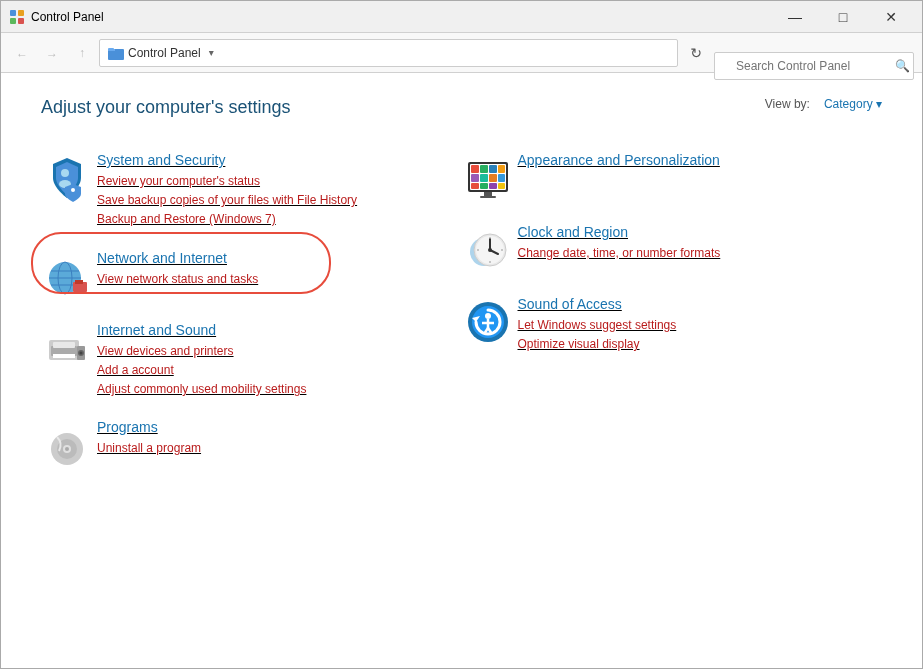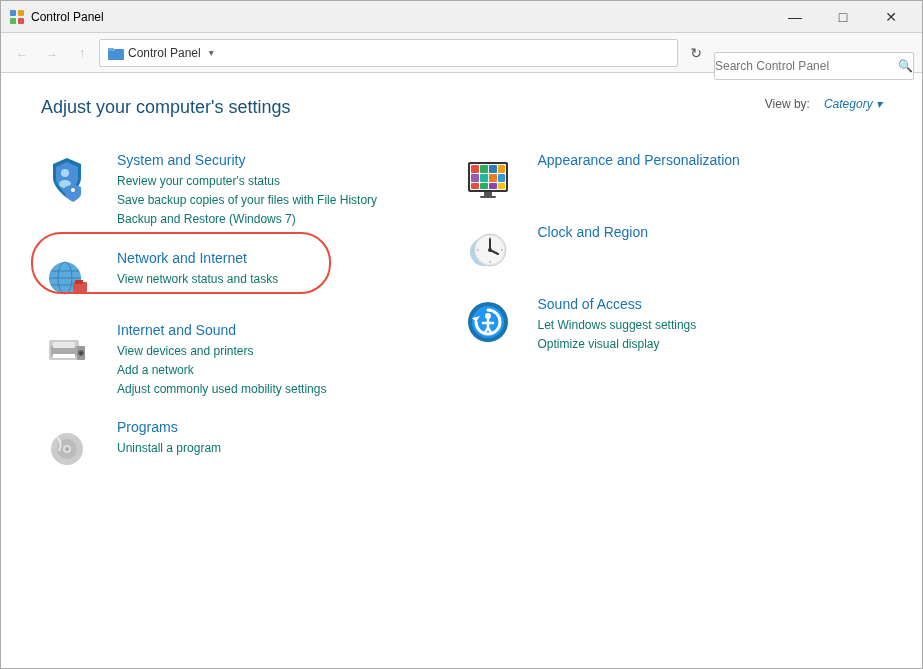--- a/index.html
+++ b/index.html
@@ -119,7 +119,7 @@
       background: #fff;
       display: flex;
       align-items: center;
-      padding: 0 0;
+      padding: 0 21px;
       gap: 4px;
       margin-top: 26px;
     }

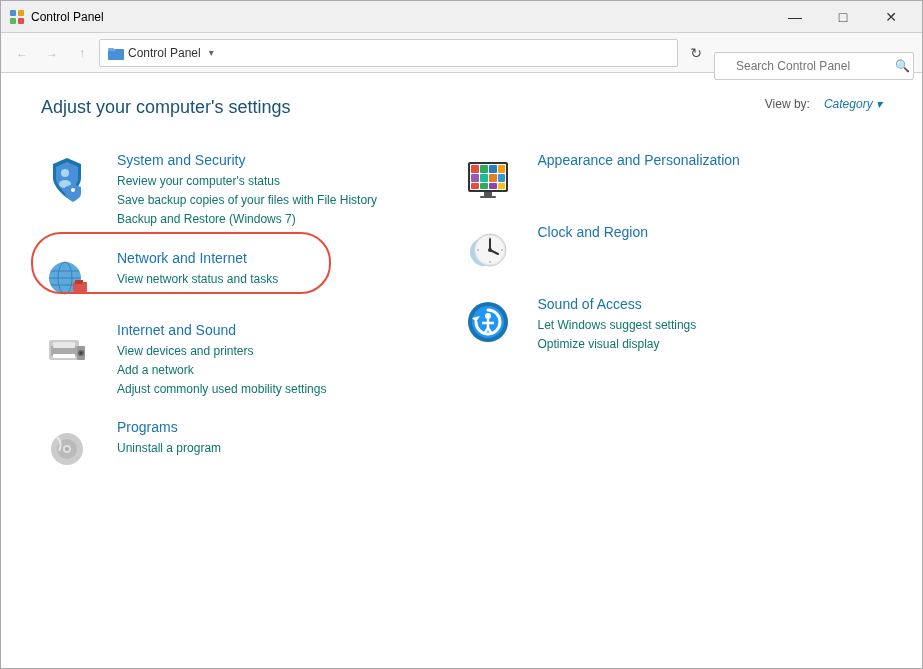--- a/index.html
+++ b/index.html
@@ -169,7 +169,6 @@
       color: #1a74b0;
       cursor: pointer;
       text-decoration: none;
-      font-style: italic;
     }
 
     

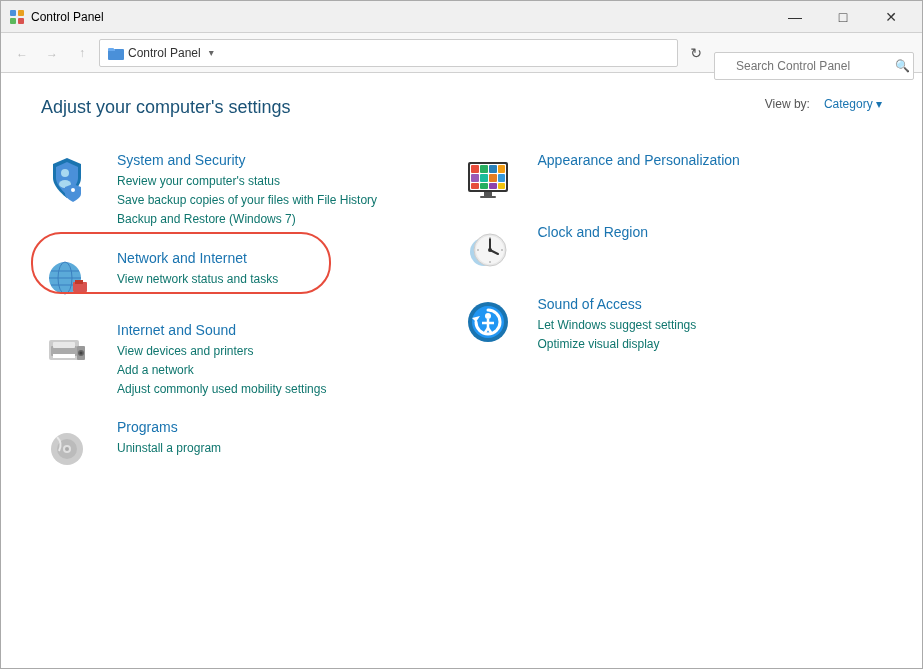--- a/index.html
+++ b/index.html
@@ -182,7 +182,8 @@
       display: flex;
       align-items: flex-start;
       padding: 10px 0;
-      gap: 24px;
+      gap: 4px;
+      text-decoration: underline;
     }
 
     .category-icon {

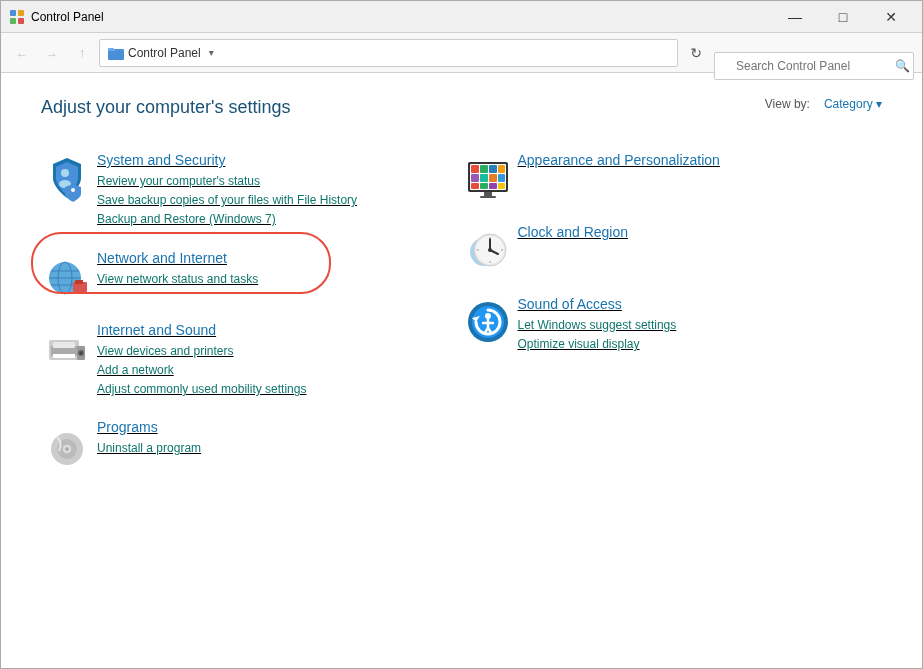--- a/index.html
+++ b/index.html
@@ -208,7 +208,7 @@
 
     .category-link {
       font-size: 12px;
-      color: #0f766e;
+      color: #b91c1c;
       cursor: pointer;
       text-decoration: none;
       display: block;

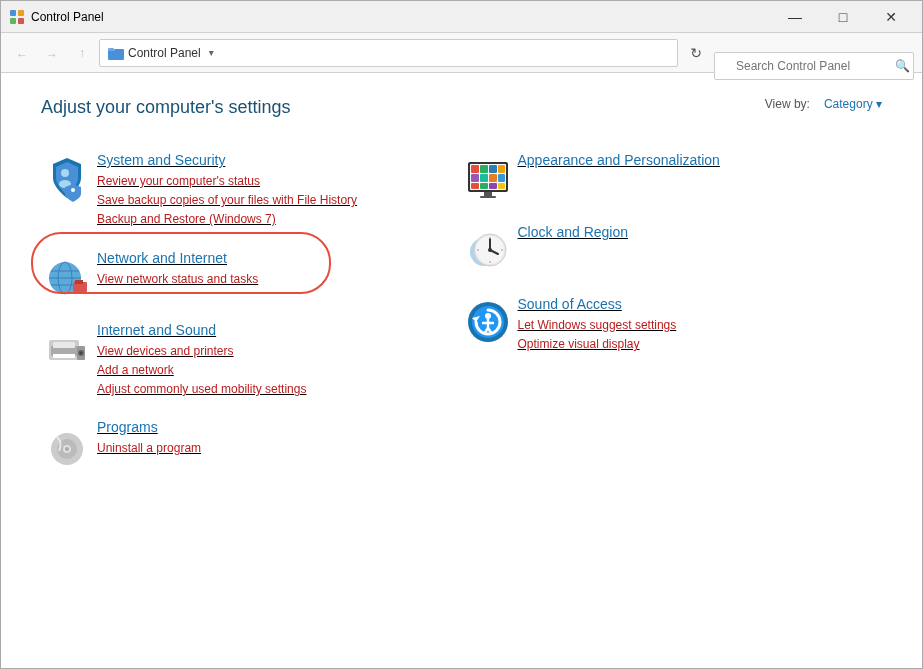--- a/index.html
+++ b/index.html
@@ -436,6 +436,7 @@
         </div>
         <div class="category-content">
           <a class="category-title">Clock and Region</a>
+          <a class="category-link">Change date, time, or number formats</a>
         </div>
       </div>
 

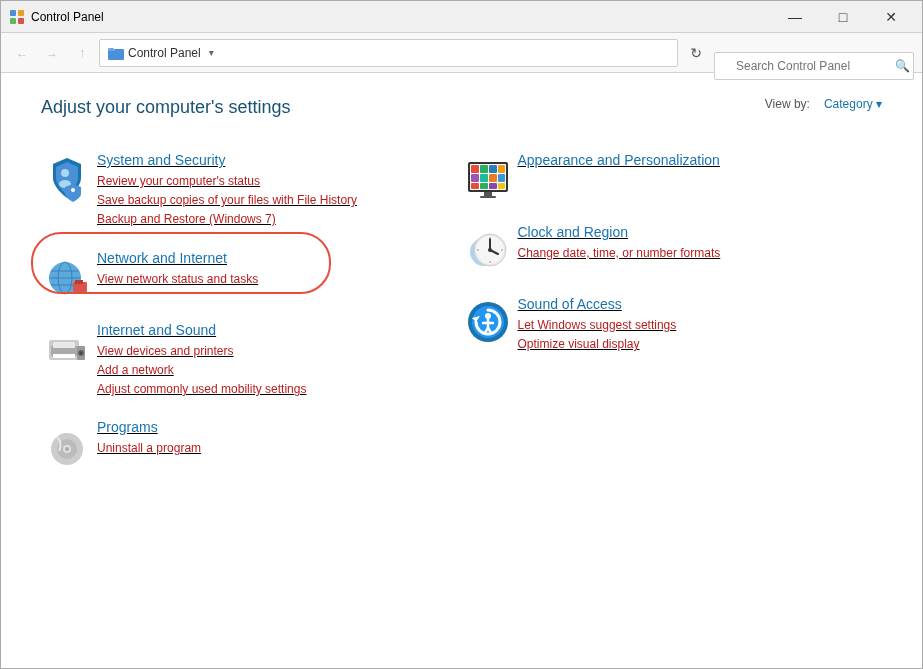--- a/index.html
+++ b/index.html
@@ -358,7 +358,7 @@
         <div class="category-content">
           <a class="category-title">Internet and Sound</a>
           <a class="category-link">View devices and printers</a>
-          <a class="category-link">Add a network</a>
+          <a class="category-link">Add a account</a>
           <a class="category-link">Adjust commonly used mobility settings</a>
         </div>
       </div>

